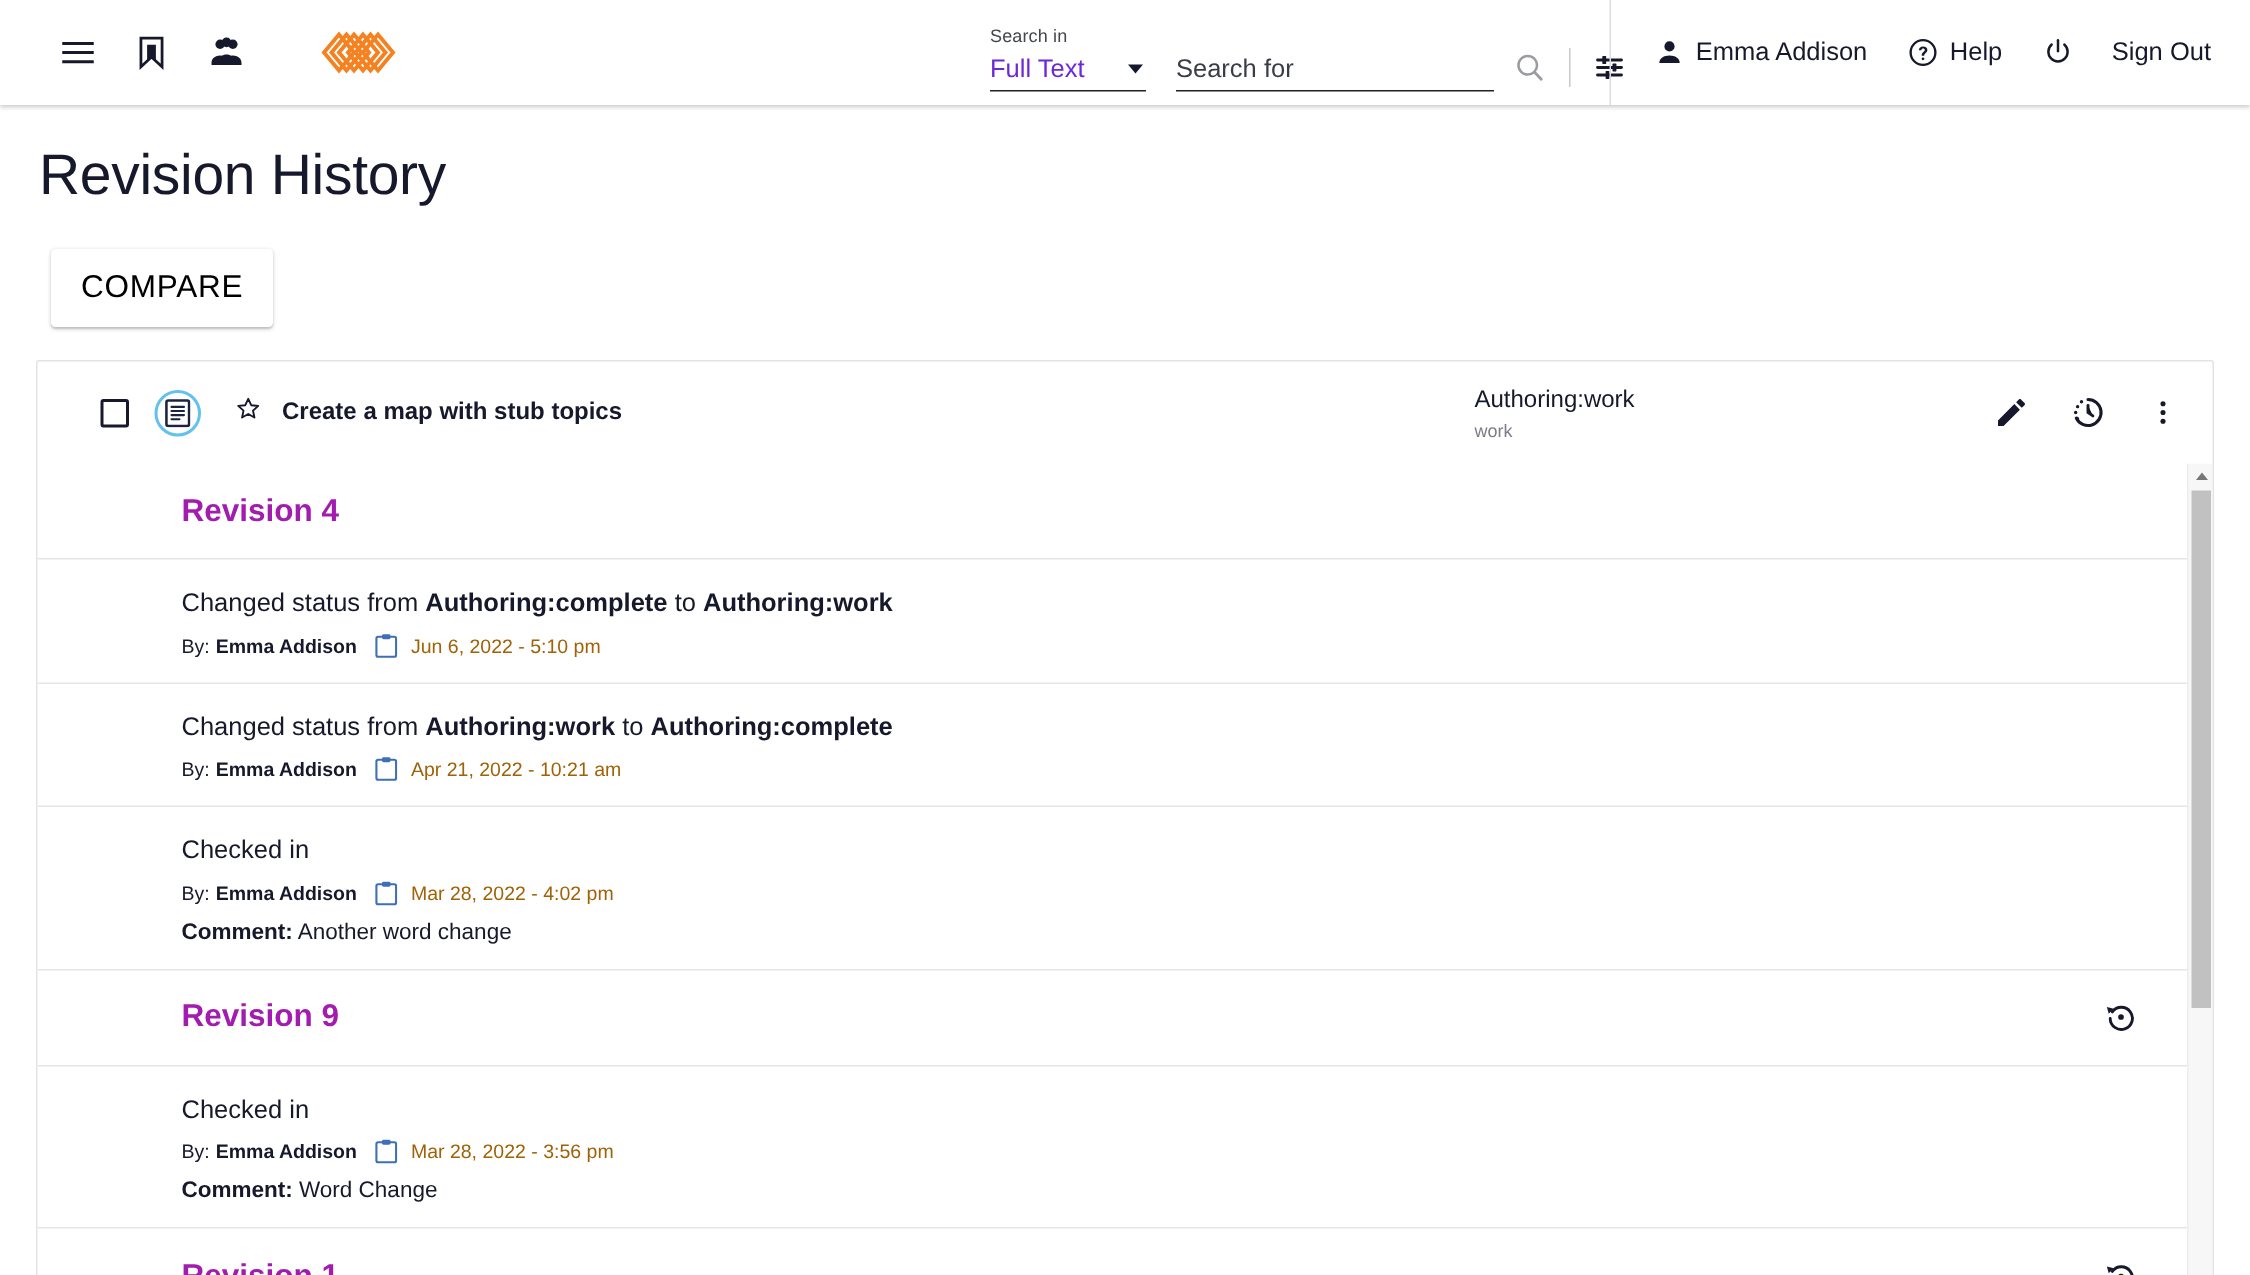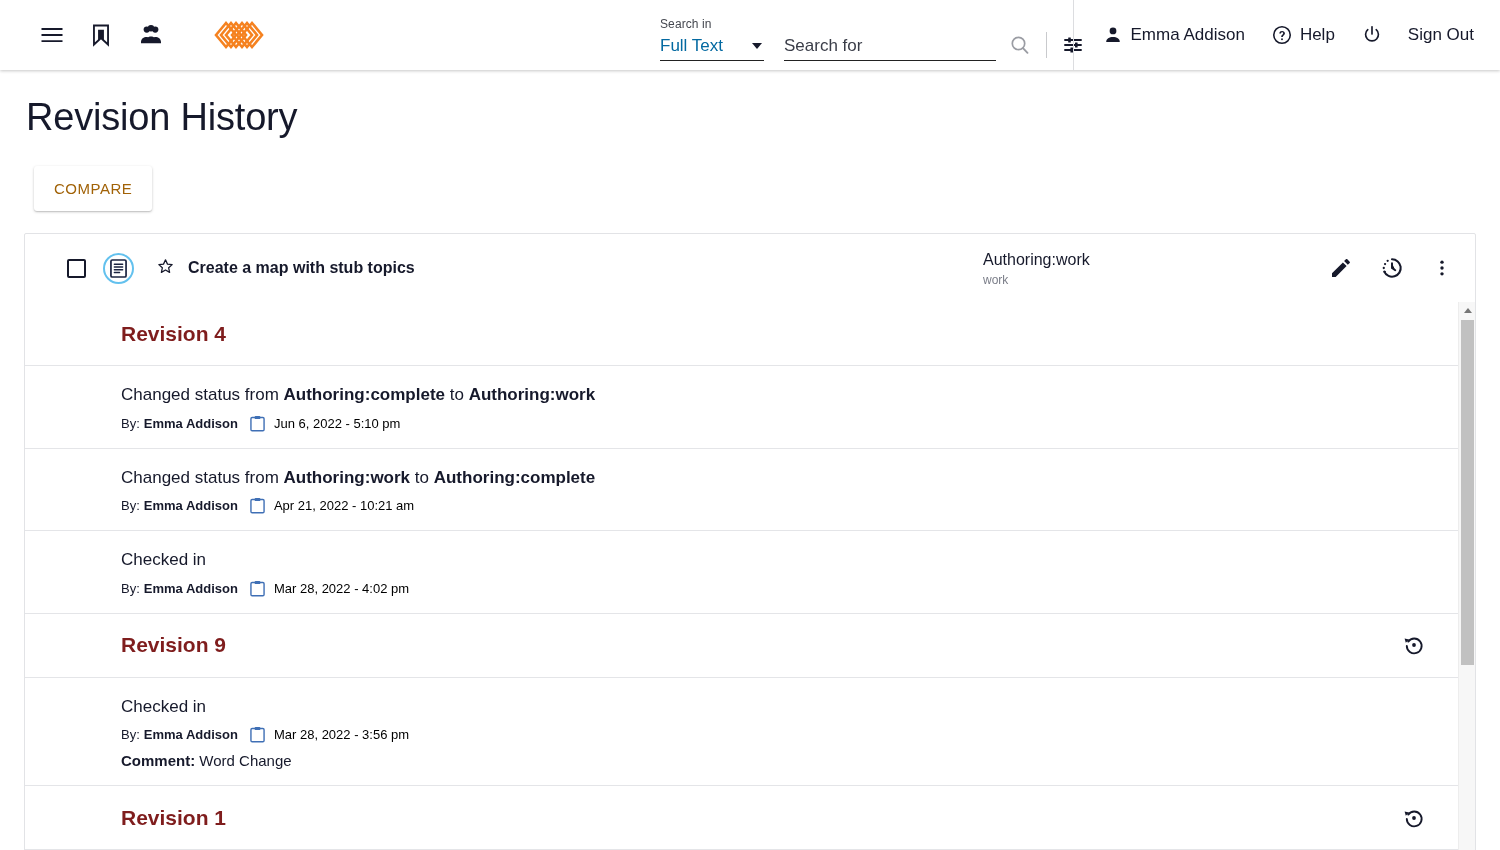--- a/index.html
+++ b/index.html
@@ -65,7 +65,7 @@
     padding-bottom: 4px;
     cursor: pointer;
   }
-  .select-value { font-size: 17px; color: #0369a1; }
+  .select-value { font-size: 17px; color: #6d28d9; }
   .caret {
     width: 0; height: 0;
     border-left: 5.5px solid transparent;

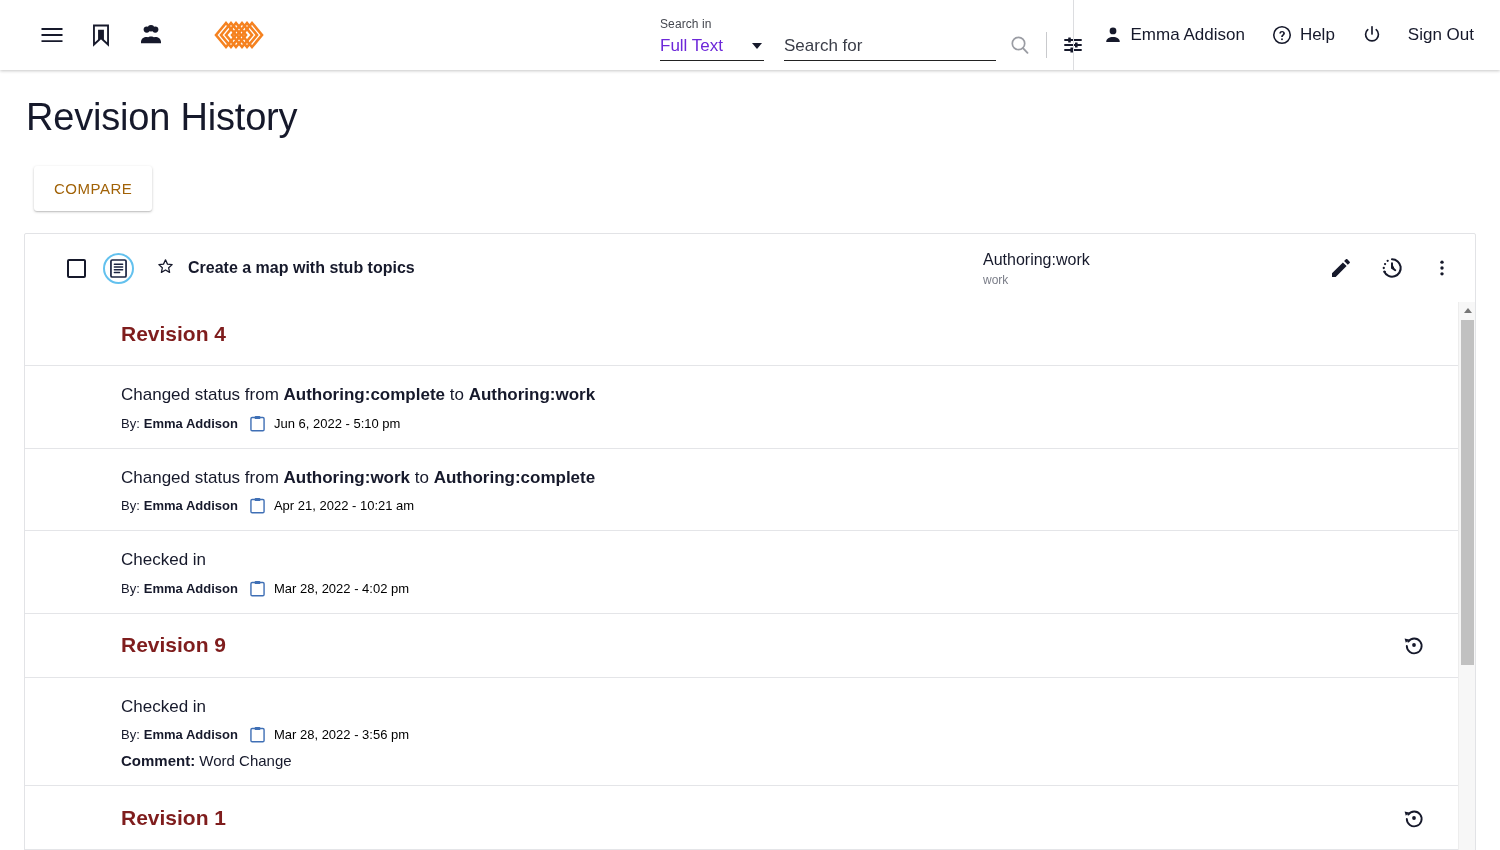--- a/index.html
+++ b/index.html
@@ -142,9 +142,9 @@
     border-radius: 3px;
     box-shadow: 0 1px 3px rgba(0,0,0,0.20), 0 1px 1px rgba(0,0,0,0.10);
     font-family: "Liberation Sans", sans-serif;
-    font-size: 15px;
+    font-size: 21px;
     letter-spacing: .5px;
-    color: #a16207;
+    color: #000000;
     padding: 14px 20px;
     cursor: pointer;
   }

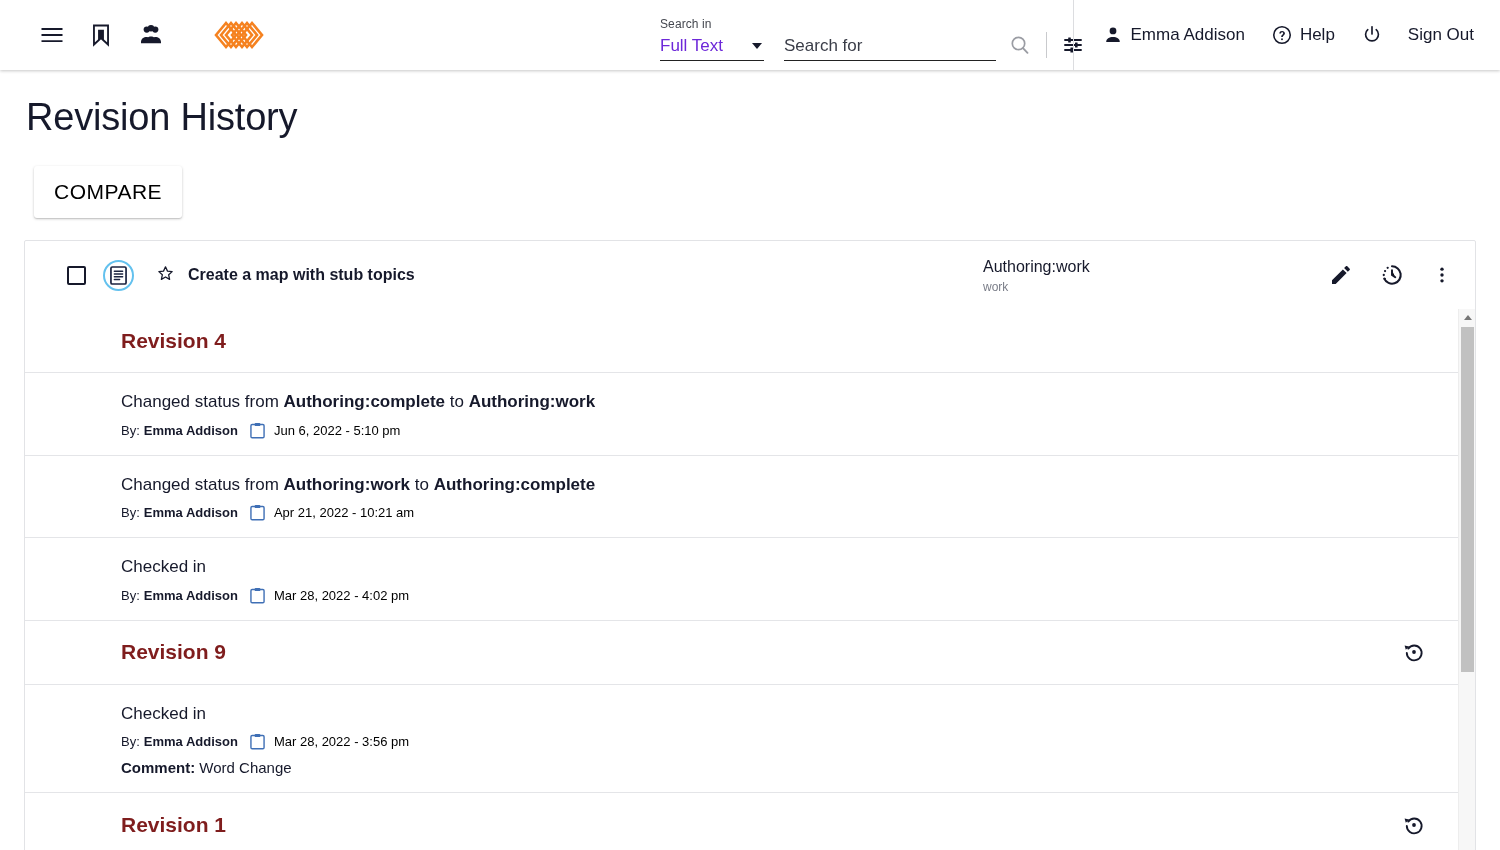--- a/index.html
+++ b/index.html
@@ -216,7 +216,7 @@
     padding: 0 32px 0 96px;
     border-bottom: 1px solid #e4e5e8;
   }
-  .rev-head-title { font-size: 21px; font-weight: bold; color: #7f1d1d; }
+  .rev-head-title { font-size: 21px; font-weight: bold; color: #a21caf; }
   .rev-entry {
     padding: 16px 0 16px 96px;
     border-bottom: 1px solid #e4e5e8;

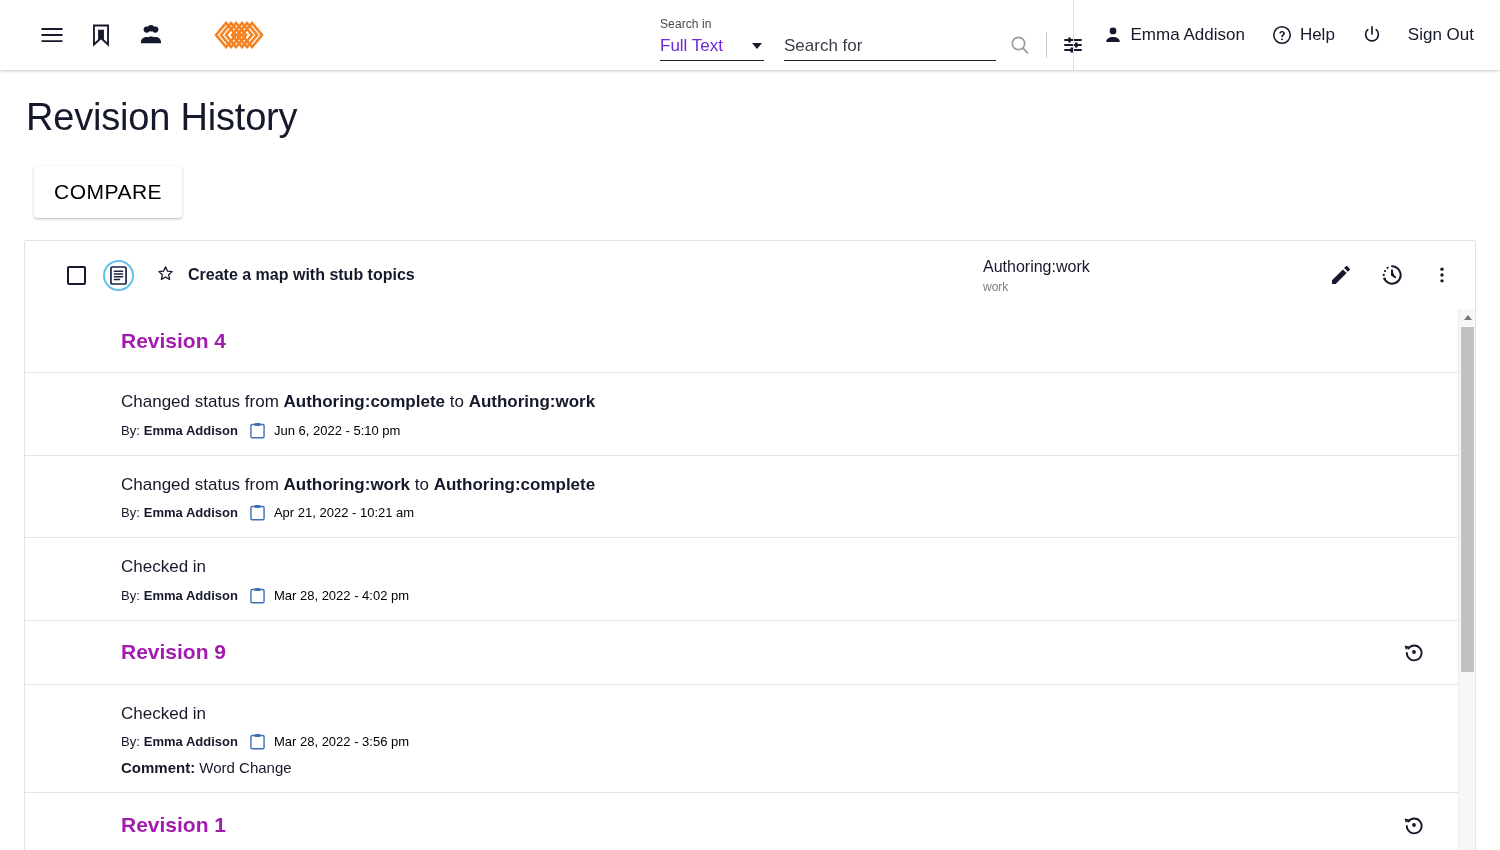--- a/index.html
+++ b/index.html
@@ -238,7 +238,7 @@
   .meta-by { font-weight: normal; }
   .meta-author { font-weight: bold; margin-left: 4px; }
   .clip-icon { margin: 0 9px 0 12px; display: flex; align-items: center; }
-  .meta-date { color: #000000; font-size: 13px; }
+  .meta-date { color: #a16207; font-size: 13px; }
   .entry-comment {
     margin-top: 9px;
     font-size: 15px;

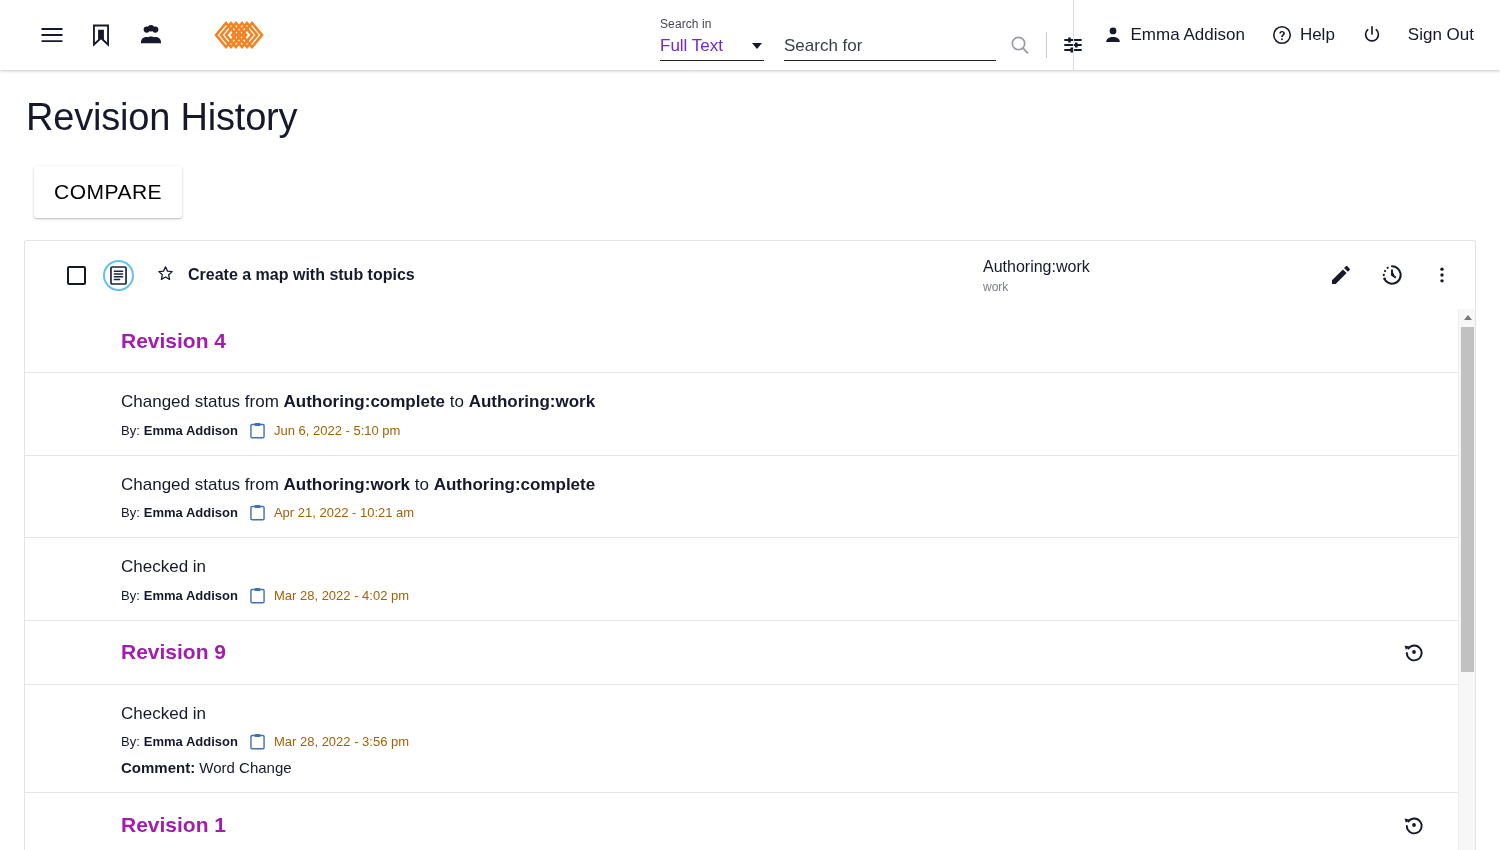--- a/index.html
+++ b/index.html
@@ -480,6 +480,7 @@
               </span>
               <span class="meta-date">Mar 28, 2022 - 4:02 pm</span>
             </div>
+            <div class="entry-comment"><b>Comment:</b> Another word change</div>
           </div>
           <div class="rev-head">
             <span class="rev-head-title">Revision 9</span>

